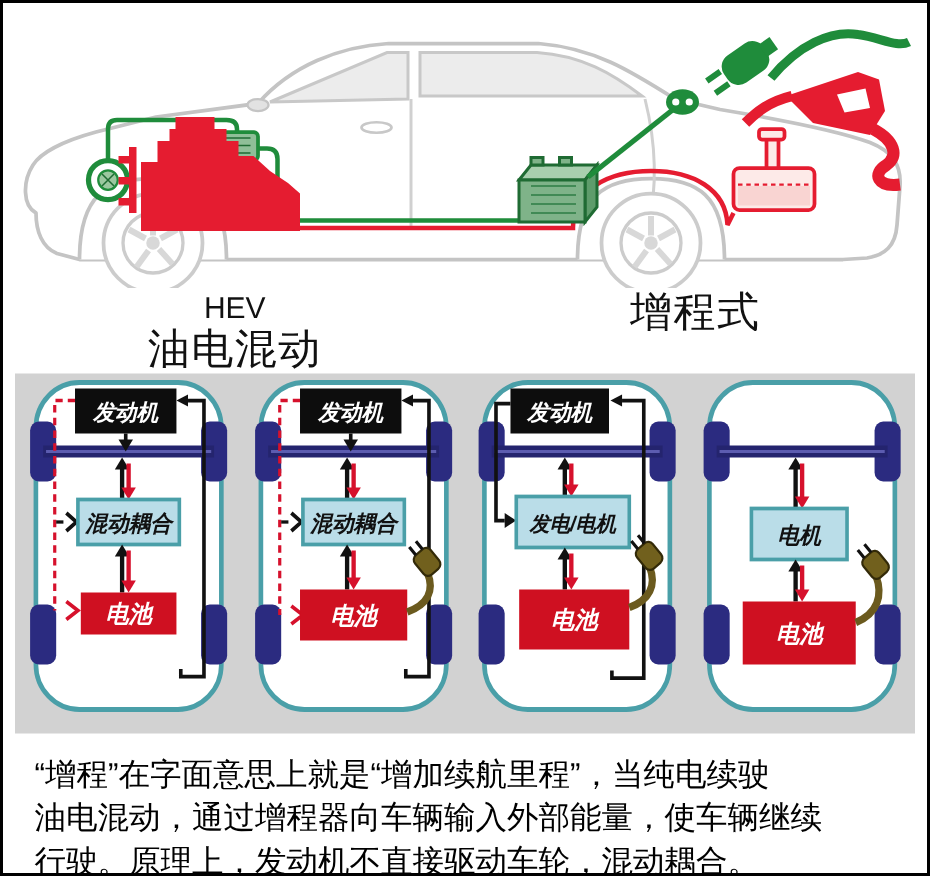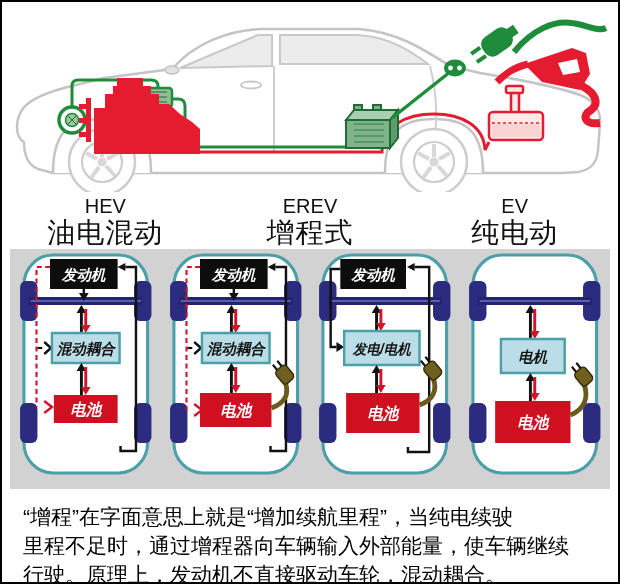--- a/index.html
+++ b/index.html
@@ -151,7 +151,6 @@
       <div class="cn">油电混动</div>
     </div>
     <div class="type-label">
-      <div class="en">EREV</div>
       <div class="cn">增程式</div>
     </div>
     <div class="type-label">

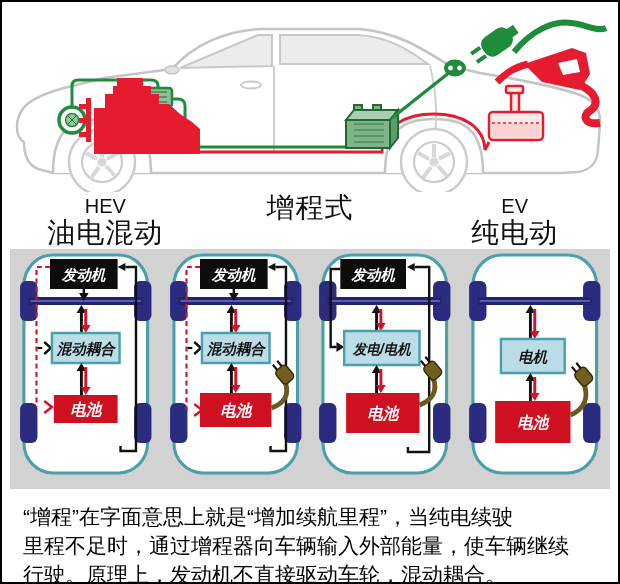--- a/index.html
+++ b/index.html
@@ -153,10 +153,6 @@
     <div class="type-label">
       <div class="cn">增程式</div>
     </div>
-    <div class="type-label">
-      <div class="en">EV</div>
-      <div class="cn">纯电动</div>
-    </div>
   </div>
 
   <div class="panels-strip">

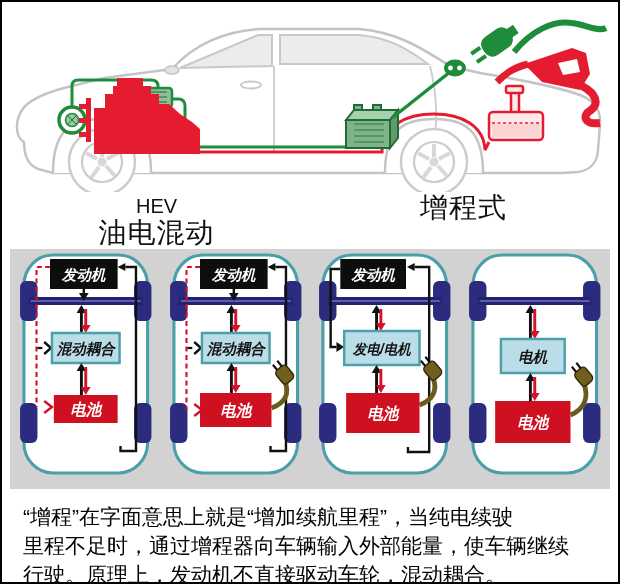--- a/index.html
+++ b/index.html
@@ -319,7 +319,7 @@
 
   <div class="caption">
     <div>“增程”在字面意思上就是“增加续航里程”，当纯电续驶</div>
-    <div>里程不足时，通过增程器向车辆输入外部能量，使车辆继续</div>
+    <div>油电混动，通过增程器向车辆输入外部能量，使车辆继续</div>
     <div>行驶。原理上，发动机不直接驱动车轮，混动耦合。</div>
   </div>
 

